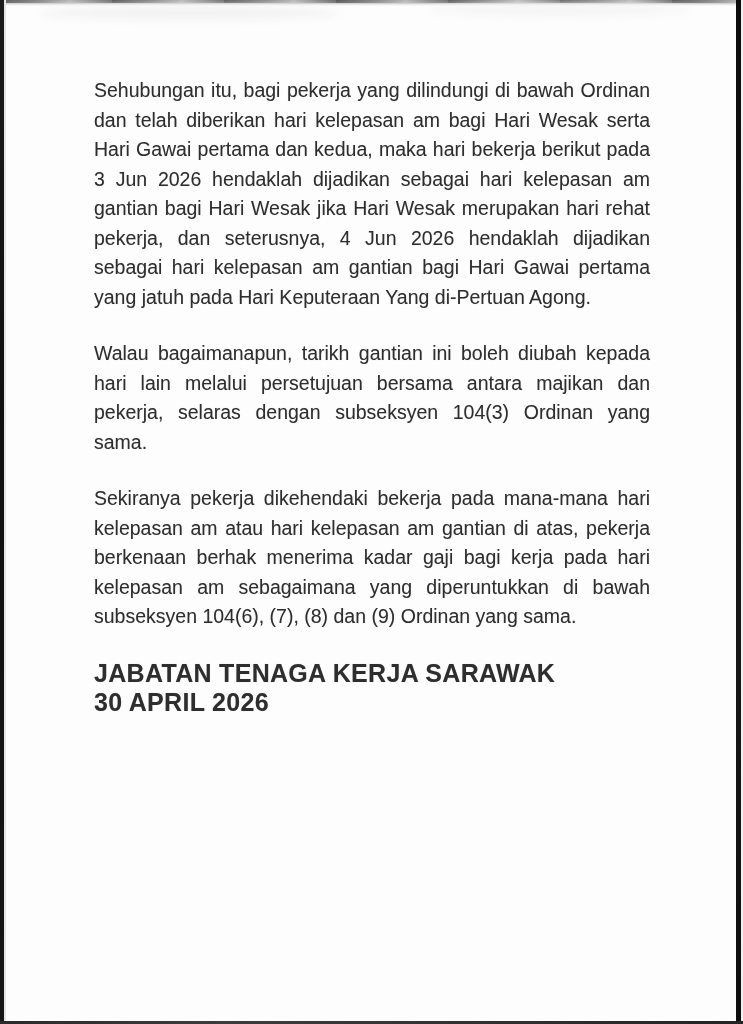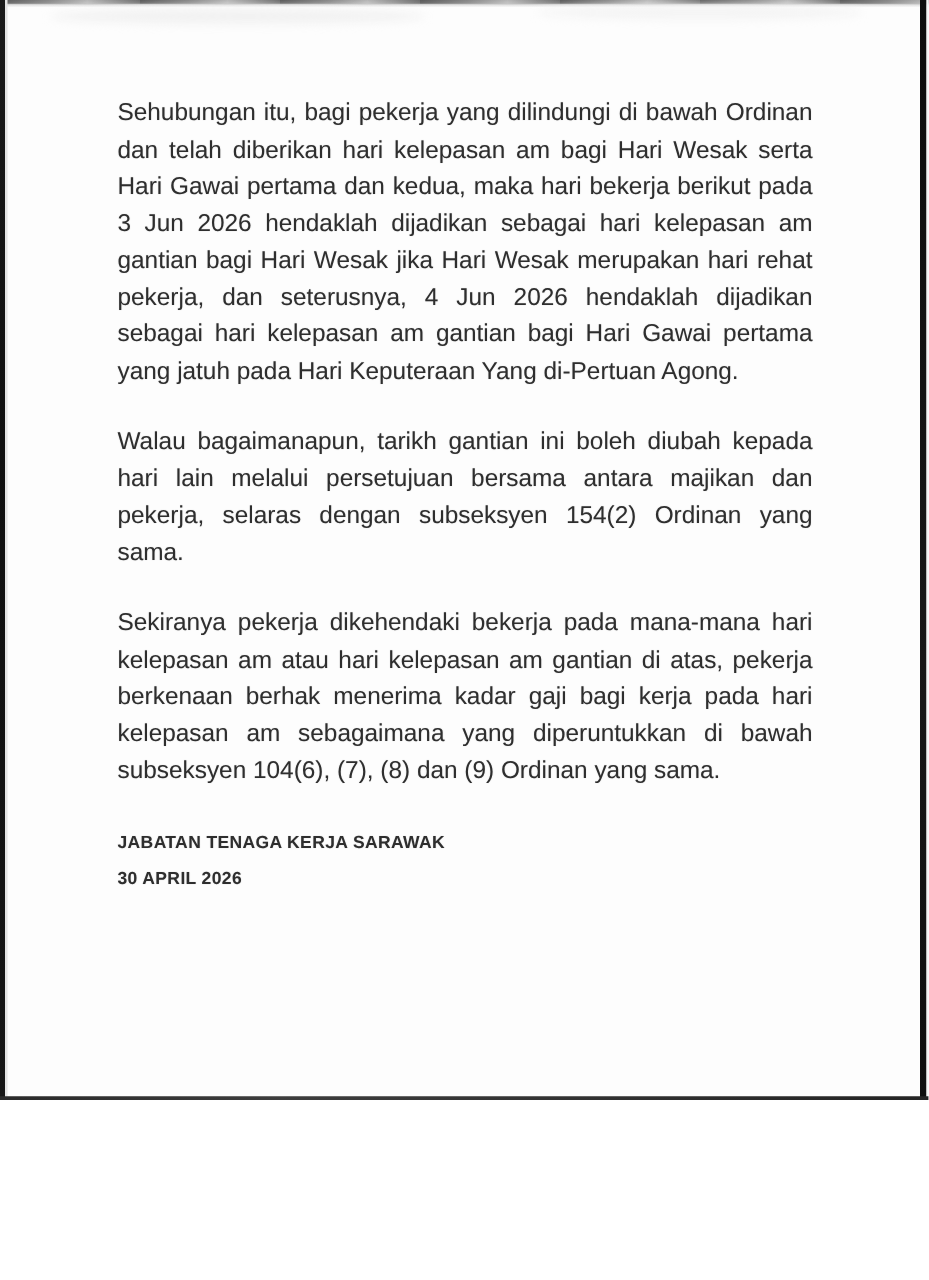--- a/index.html
+++ b/index.html
@@ -10,7 +10,7 @@
   .page {
     position: relative;
     width: 743px;
-    height: 880px;
+    height: 1024px;
     background: #fdfdfd;
     overflow: hidden;
     font-family: "Liberation Sans", "DejaVu Sans", sans-serif;

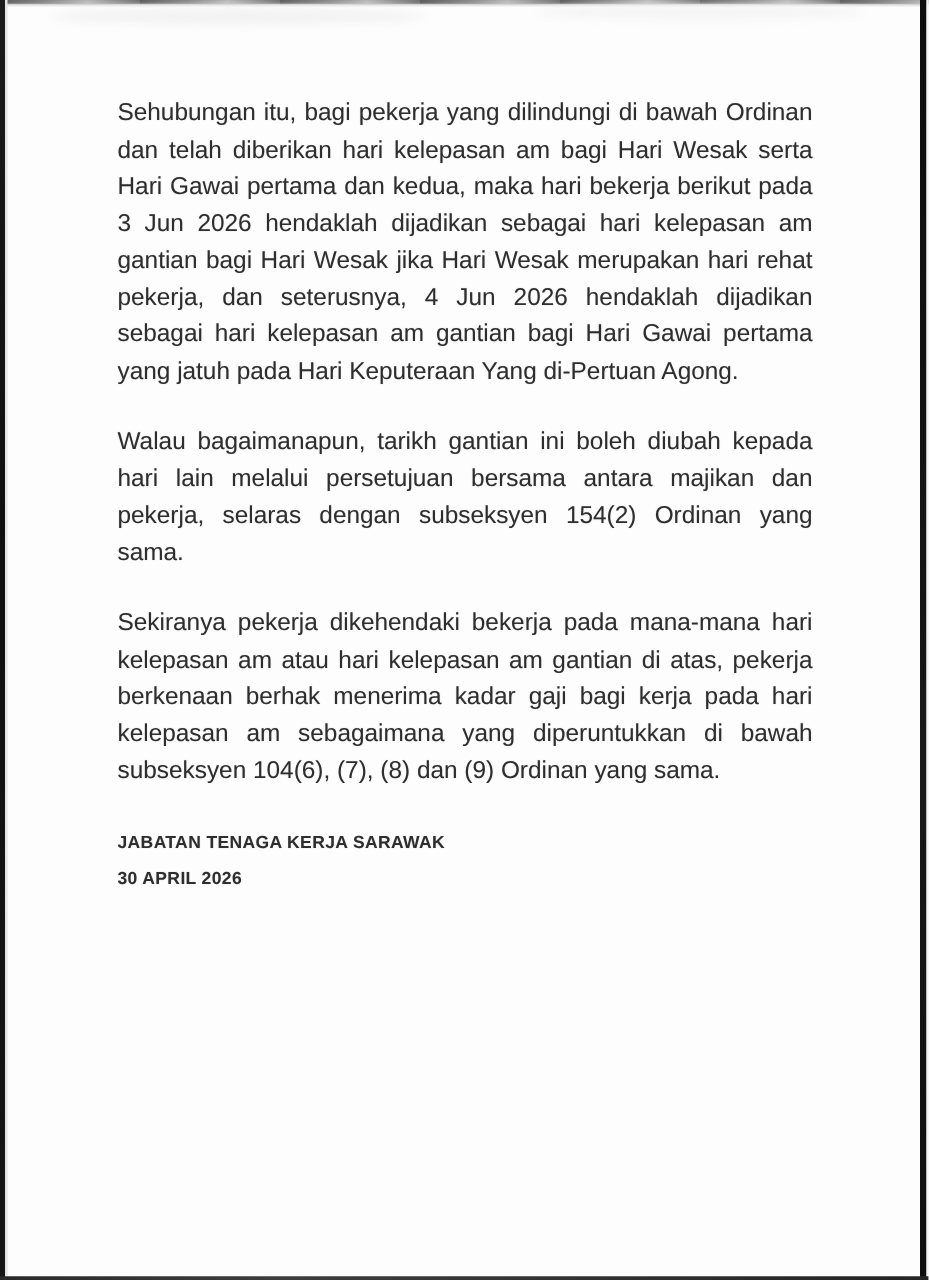--- a/index.html
+++ b/index.html
@@ -118,7 +118,7 @@
 
   <div class="content">
     <p>Sehubungan itu, bagi pekerja yang dilindungi di bawah Ordinan dan telah diberikan hari kelepasan am bagi Hari Wesak serta Hari Gawai pertama dan kedua, maka hari bekerja berikut pada 3 Jun 2026 hendaklah dijadikan sebagai hari kelepasan am gantian bagi Hari Wesak jika Hari Wesak merupakan hari rehat pekerja, dan seterusnya, 4 Jun 2026 hendaklah dijadikan sebagai hari kelepasan am gantian bagi Hari Gawai pertama yang jatuh pada Hari Keputeraan Yang di-Pertuan Agong.</p>
-    <p>Walau bagaimanapun, tarikh gantian ini boleh diubah kepada hari lain melalui persetujuan bersama antara majikan dan pekerja, selaras dengan subseksyen 154(2) Ordinan yang sama.</p>
+    <p>Walau bagaimanapun, tarikh gantian ini boleh diubah kepada hari lain melalui persetujuan bersama antara majikan dan pekerja, selaras dengan subseksyen 104(3) Ordinan yang sama.</p>
     <p>Sekiranya pekerja dikehendaki bekerja pada mana-mana hari kelepasan am atau hari kelepasan am gantian di atas, pekerja berkenaan berhak menerima kadar gaji bagi kerja pada hari kelepasan am sebagaimana yang diperuntukkan di bawah subseksyen 104(6), (7), (8) dan (9) Ordinan yang sama.</p>
 
     <div class="signature">

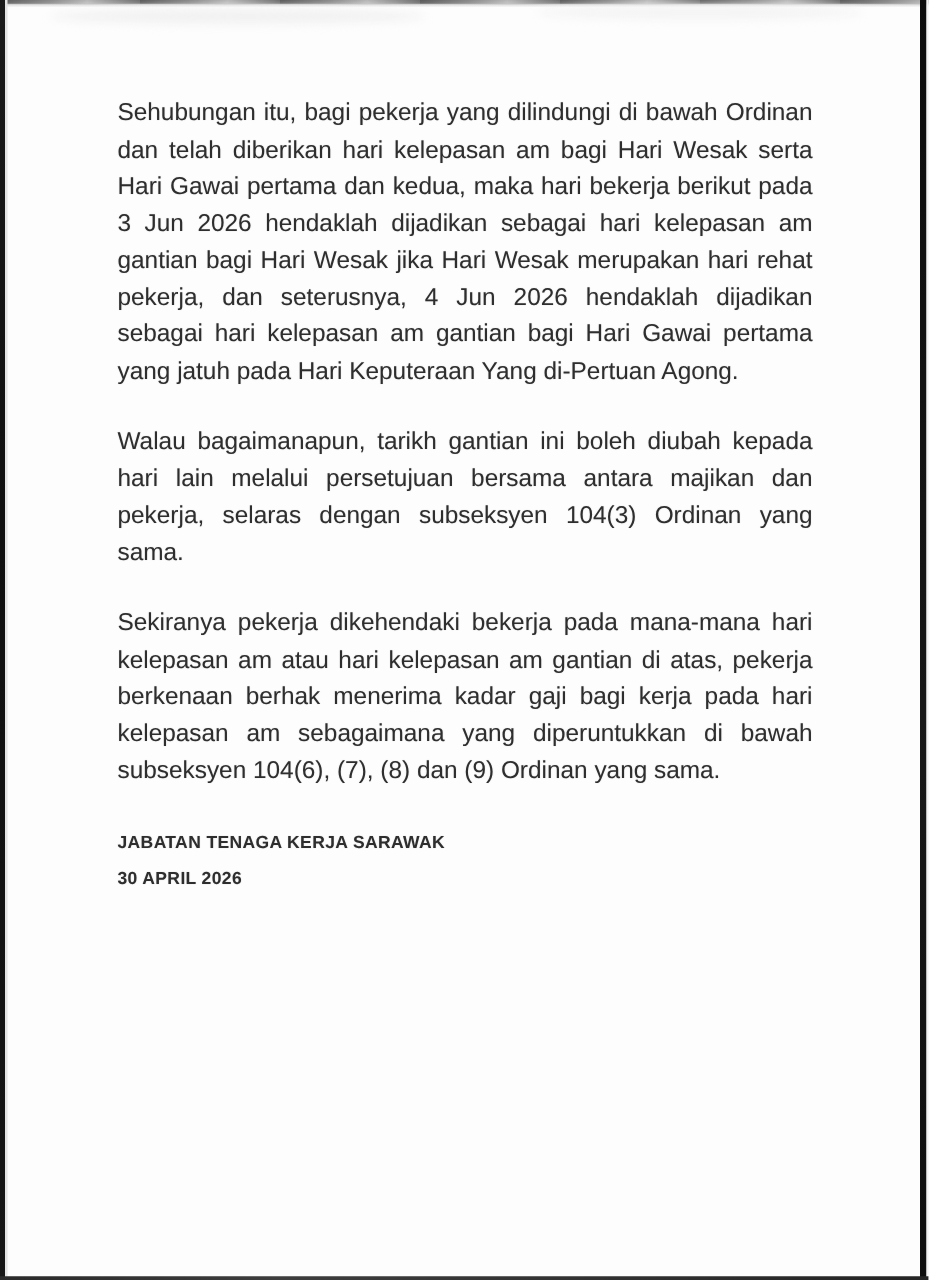--- a/index.html
+++ b/index.html
@@ -96,7 +96,7 @@
   .signature {
     margin-top: 20px;
     font-weight: bold;
-    font-size: 14px;
+    font-size: 25px;
     line-height: 29px;
     letter-spacing: 0.3px;
   }

